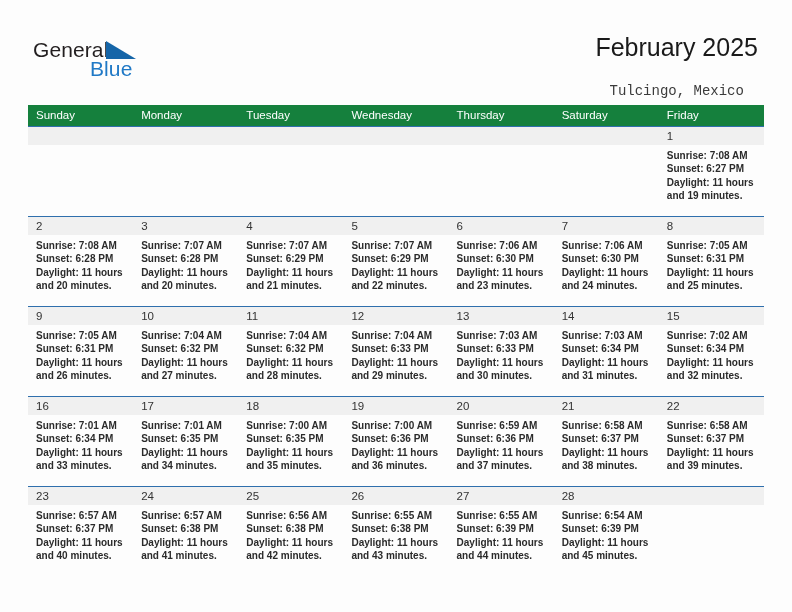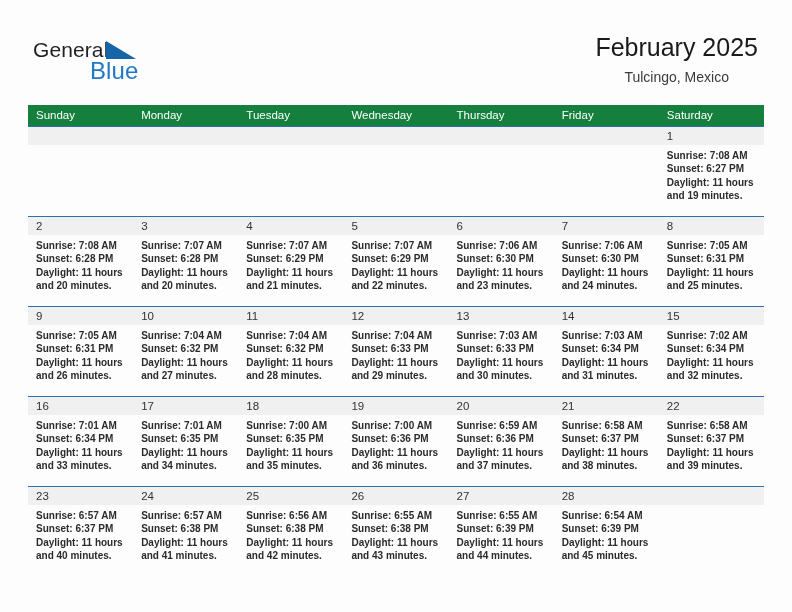--- a/index.html
+++ b/index.html
@@ -57,7 +57,7 @@
     position: absolute;
     left: 57px;
     top: 19px;
-    font-size: 24px;
+    font-size: 21px;
     letter-spacing: 0.1px;
     color: #2079c6;
     font-family: "Liberation Sans", sans-serif;

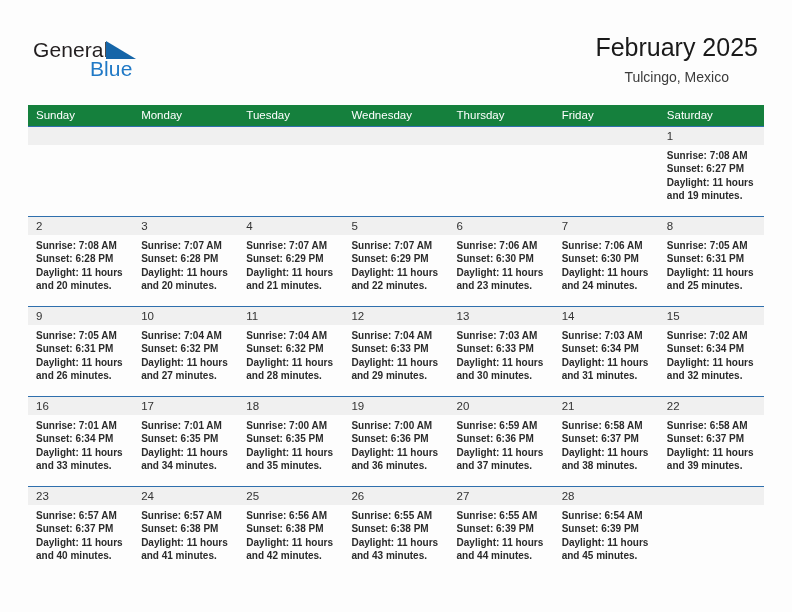--- a/index.html
+++ b/index.html
@@ -78,8 +78,9 @@
   .cal-subtitle {
     font-size: 14px;
     color: #3b3b3b;
-    margin-top: 7px;
+    margin-top: 21px;
     white-space: nowrap;
+    font-family: Liberation Mono, monospace;
   }
 
   

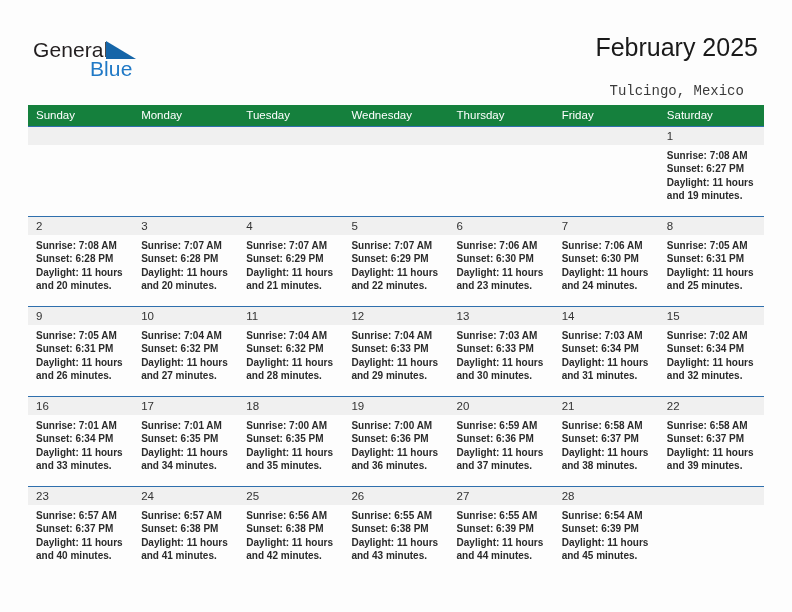--- a/index.html
+++ b/index.html
@@ -173,8 +173,8 @@
         <div class="dow">Tuesday</div>
         <div class="dow">Wednesday</div>
         <div class="dow">Thursday</div>
+        <div class="dow">Saturday</div>
         <div class="dow">Friday</div>
-        <div class="dow">Saturday</div>
       </div>
     <div id="weeks-container">
         <div class="week">

